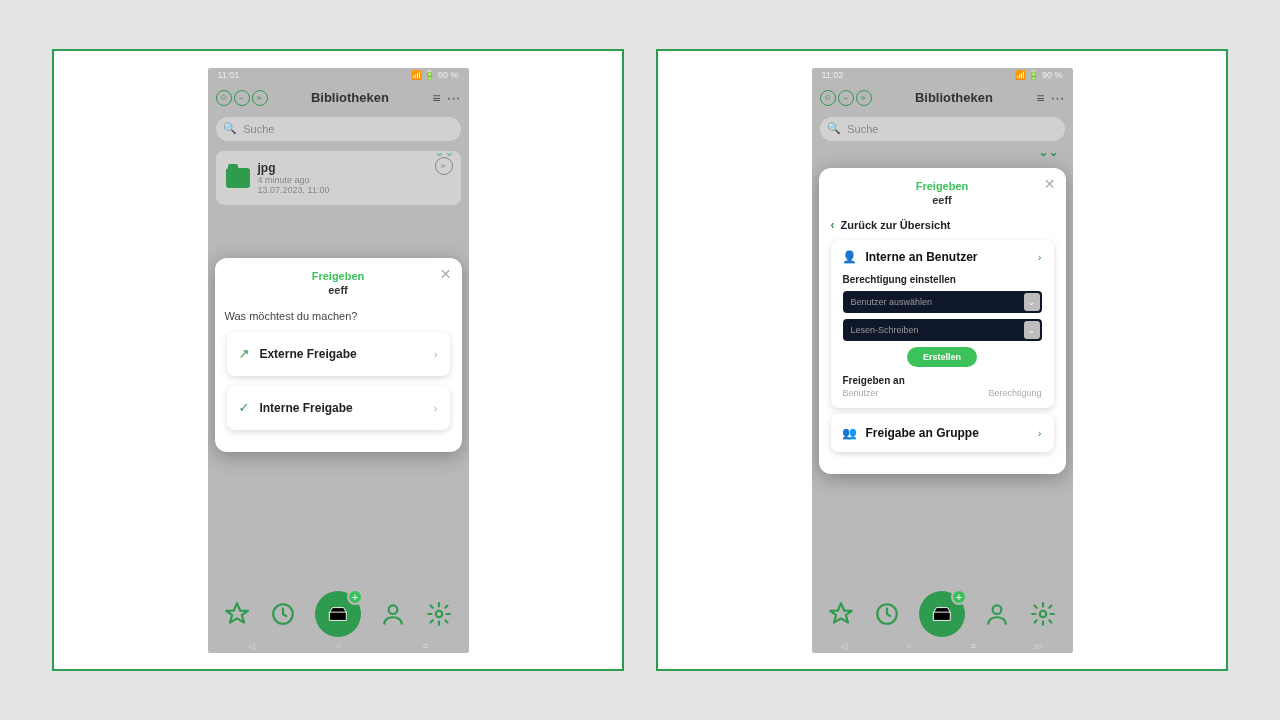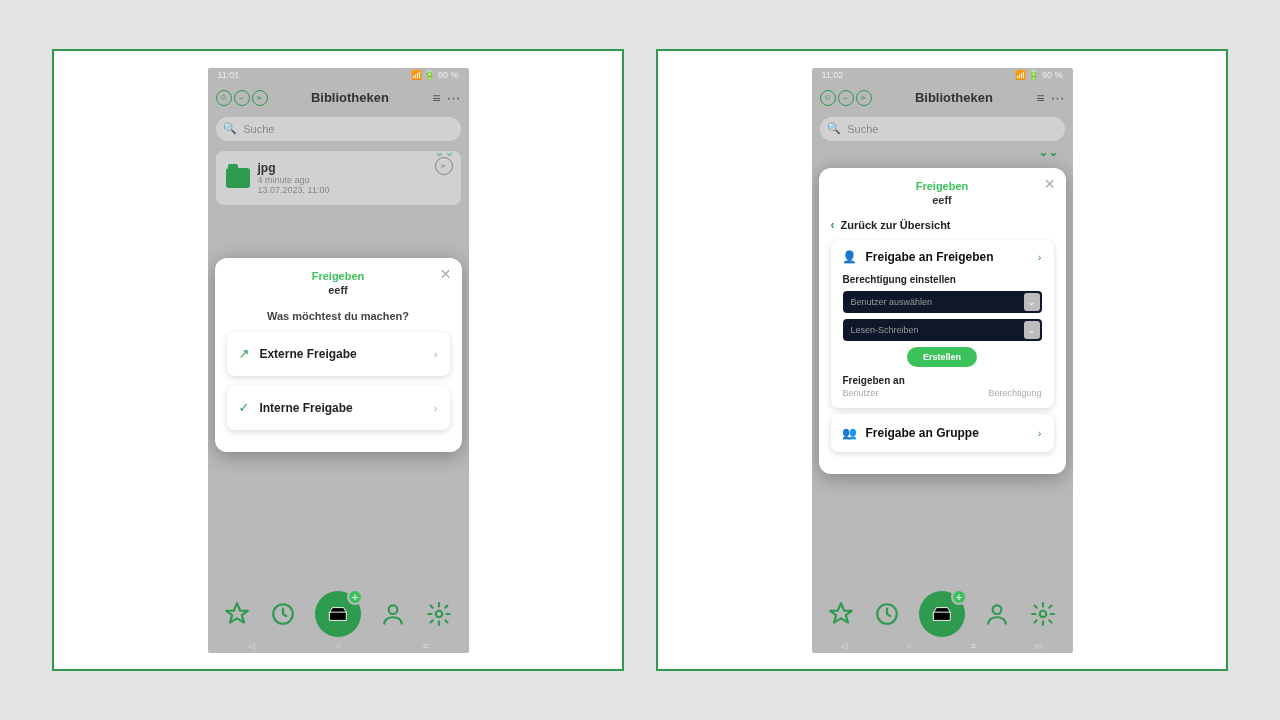--- a/index.html
+++ b/index.html
@@ -209,7 +209,7 @@
       <div class="card">
         <div class="cardhead">
           <span class="ci">👤</span>
-          <span class="cl">Freigabe an Freigeben</span>
+          <span class="cl">Interne an Benutzer</span>
           <span class="arr">›</span>
         </div>
         <div class="sect">Berechtigung einstellen</div>

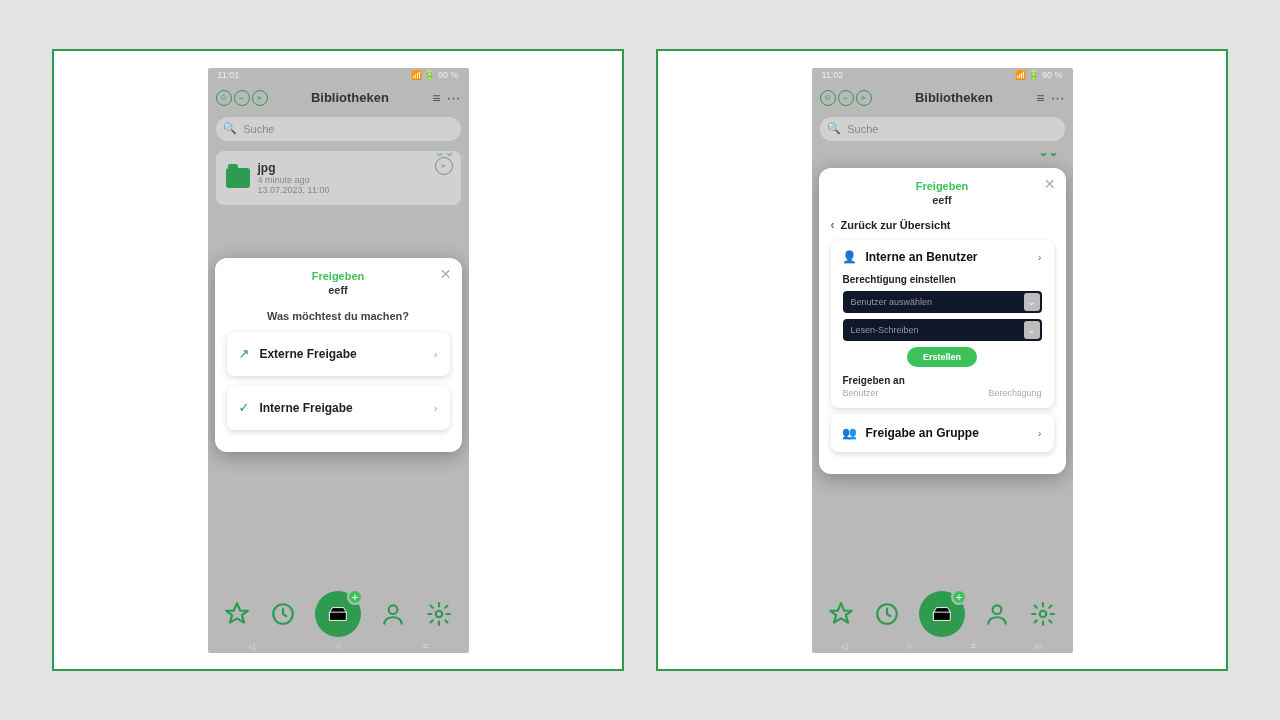--- a/index.html
+++ b/index.html
@@ -48,7 +48,7 @@
   .modal .close{position:absolute;top:8px;right:10px;color:#aaa;font-size:14px;cursor:pointer;}
   .mtitle{text-align:center;color:var(--green-bright);font-size:11px;font-weight:bold;}
   .msub{text-align:center;font-size:11px;font-weight:bold;margin-top:2px;}
-  .mq{text-align:center;font-size:11px;margin:14px 0 10px 0;color:#444;font-weight:bold;}
+  .mq{font-size:11px;margin:14px 0 10px 0;color:#444;}
   .opt{background:#fff;border-radius:8px;box-shadow:0 2px 6px rgba(0,0,0,0.15);height:44px;display:flex;align-items:center;padding:0 12px;margin:10px 2px;position:relative;}
   .opt .oicon{color:var(--green);margin-right:10px;font-size:13px;}
   .opt .olbl{font-size:12px;font-weight:bold;color:#222;}

